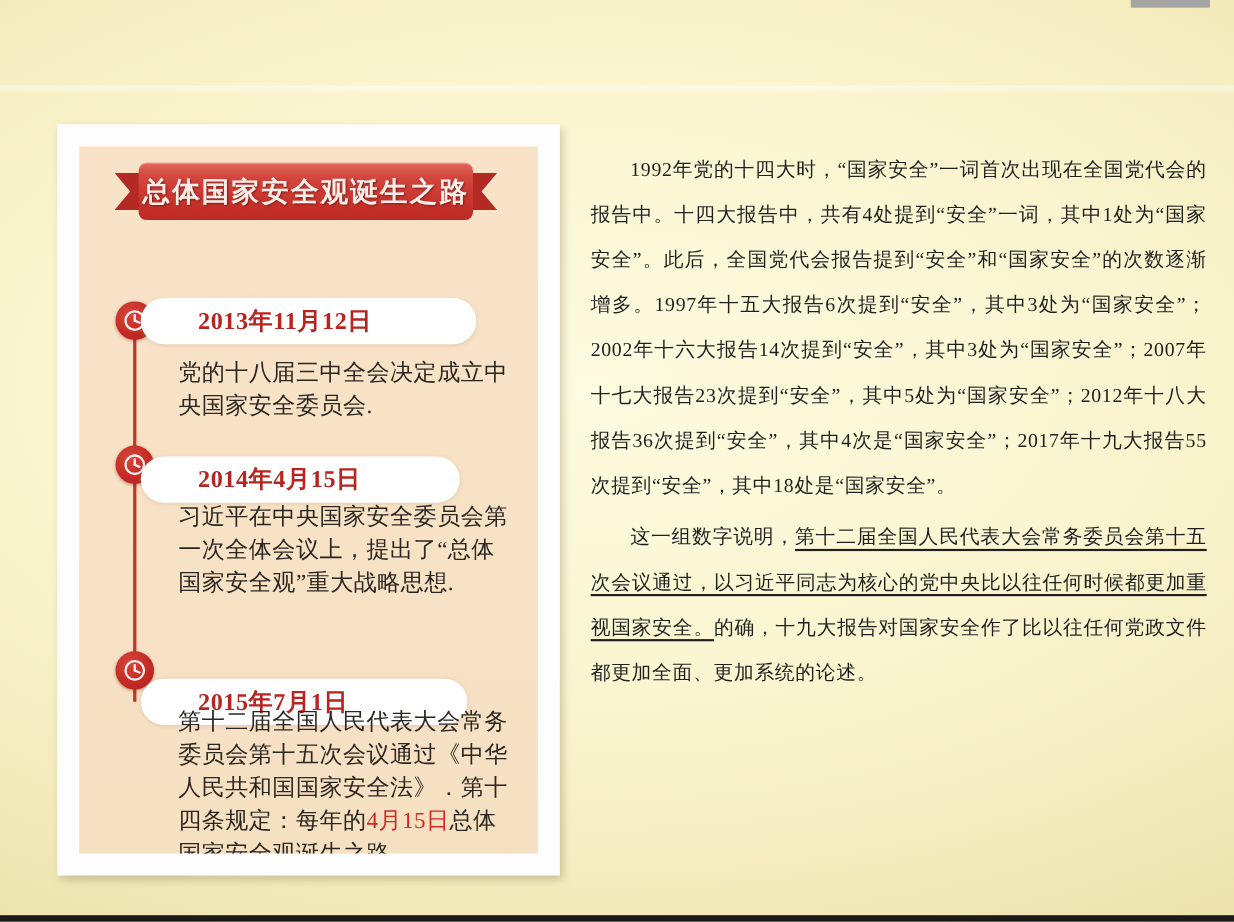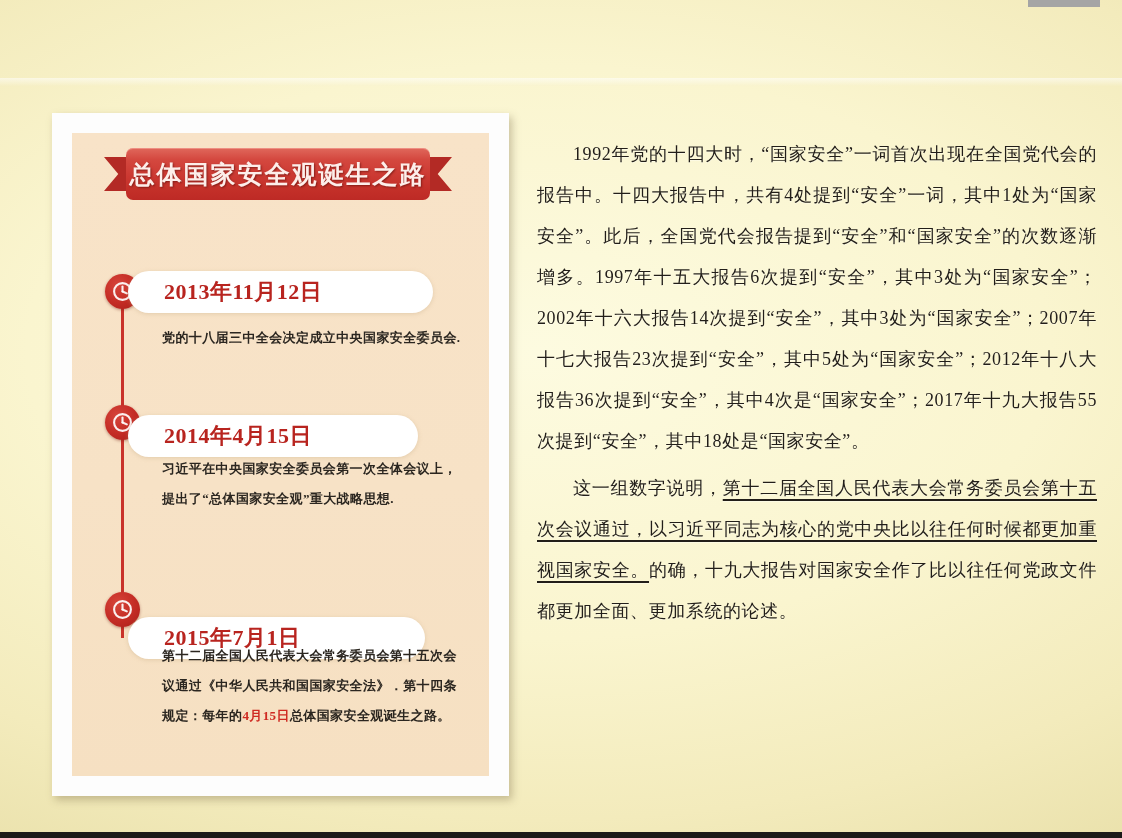--- a/index.html
+++ b/index.html
@@ -165,7 +165,7 @@
     align-items: center;
   }
   .tl-date {
-    padding-left: 36px;
+    padding-left: 52px;
     font-size: 22px;
     font-weight: bold;
     color: #b8241f;

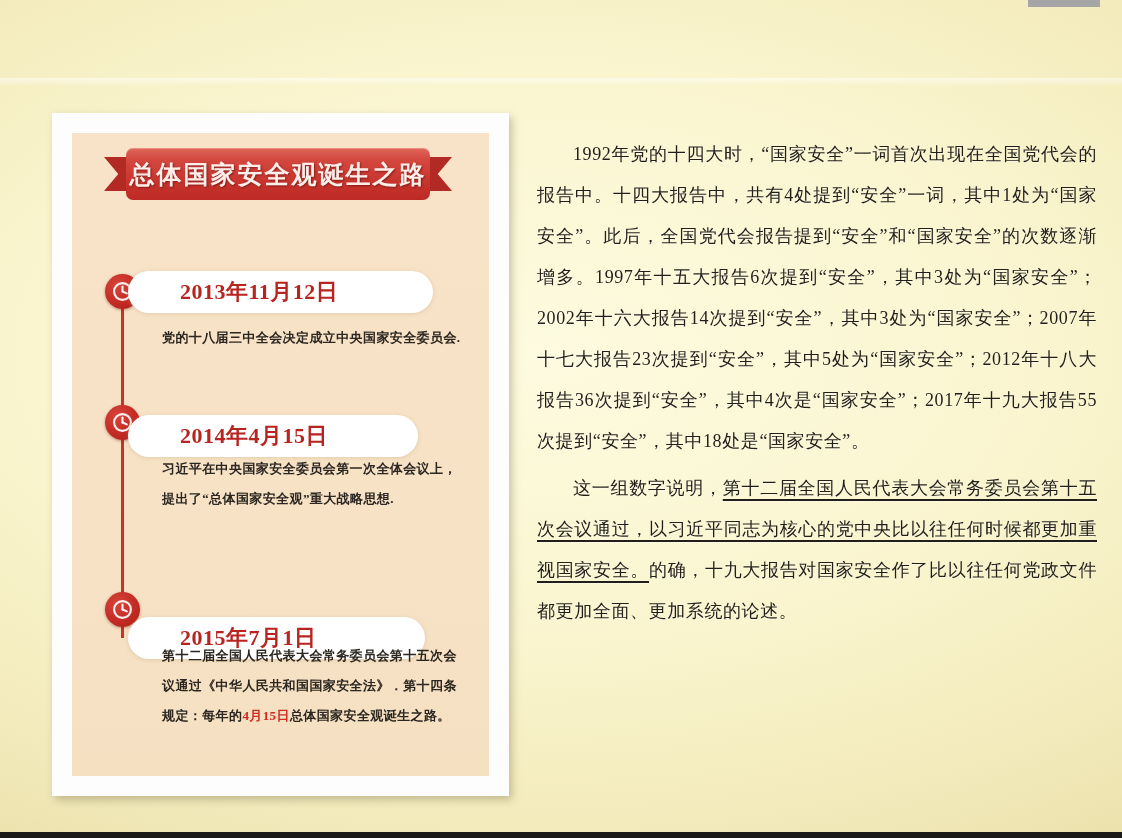--- a/index.html
+++ b/index.html
@@ -178,10 +178,10 @@
     position: absolute;
     left: 90px;
     width: 300px;
-    font-size: 13px;
+    font-size: 21px;
     line-height: 30px;
     color: #2b2620;
-    font-weight: bold;
+    font-weight: normal;
     letter-spacing: 0.4px;
     font-family: "Liberation Serif", "DejaVu Serif", serif;
   }

